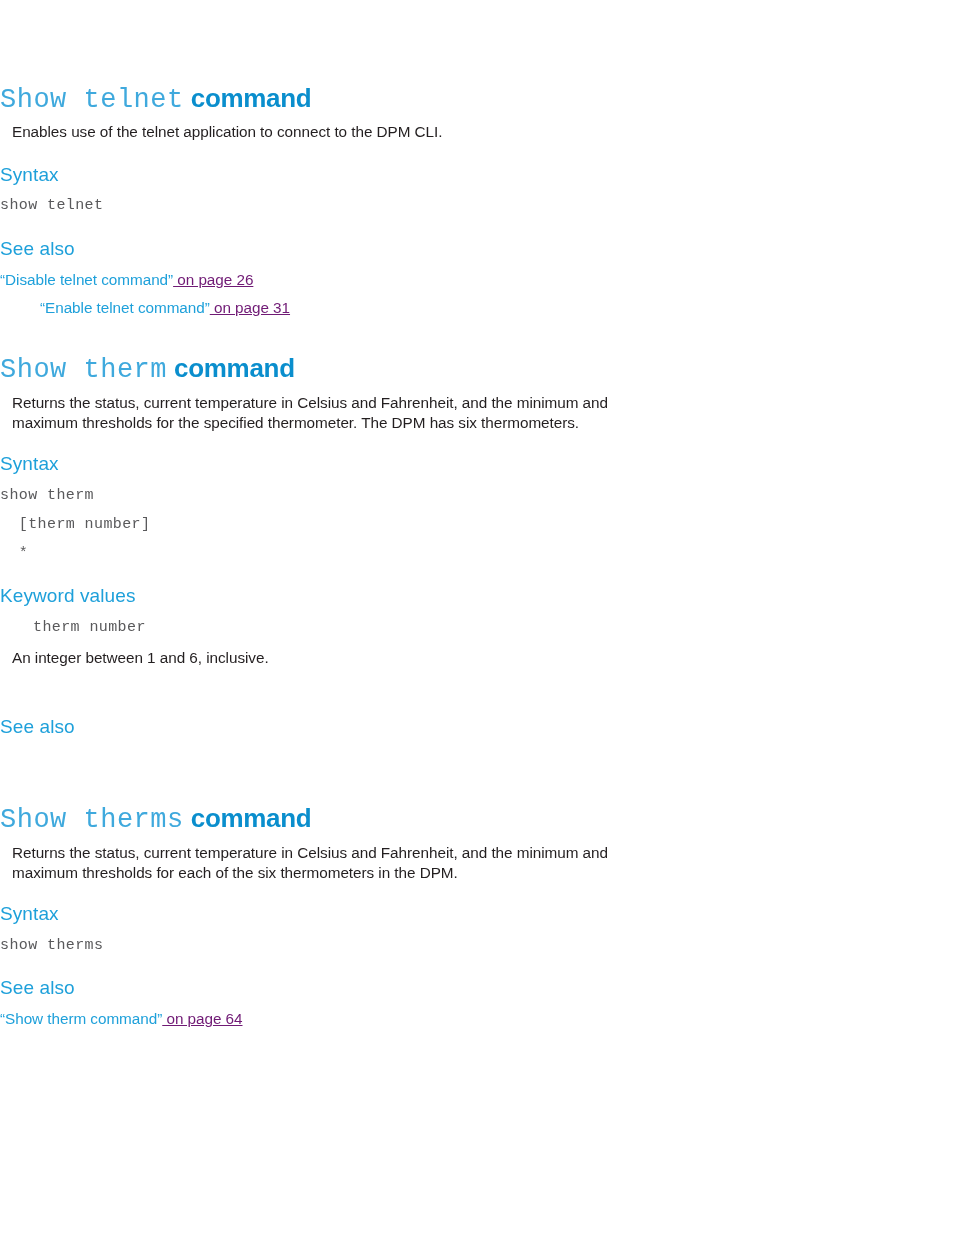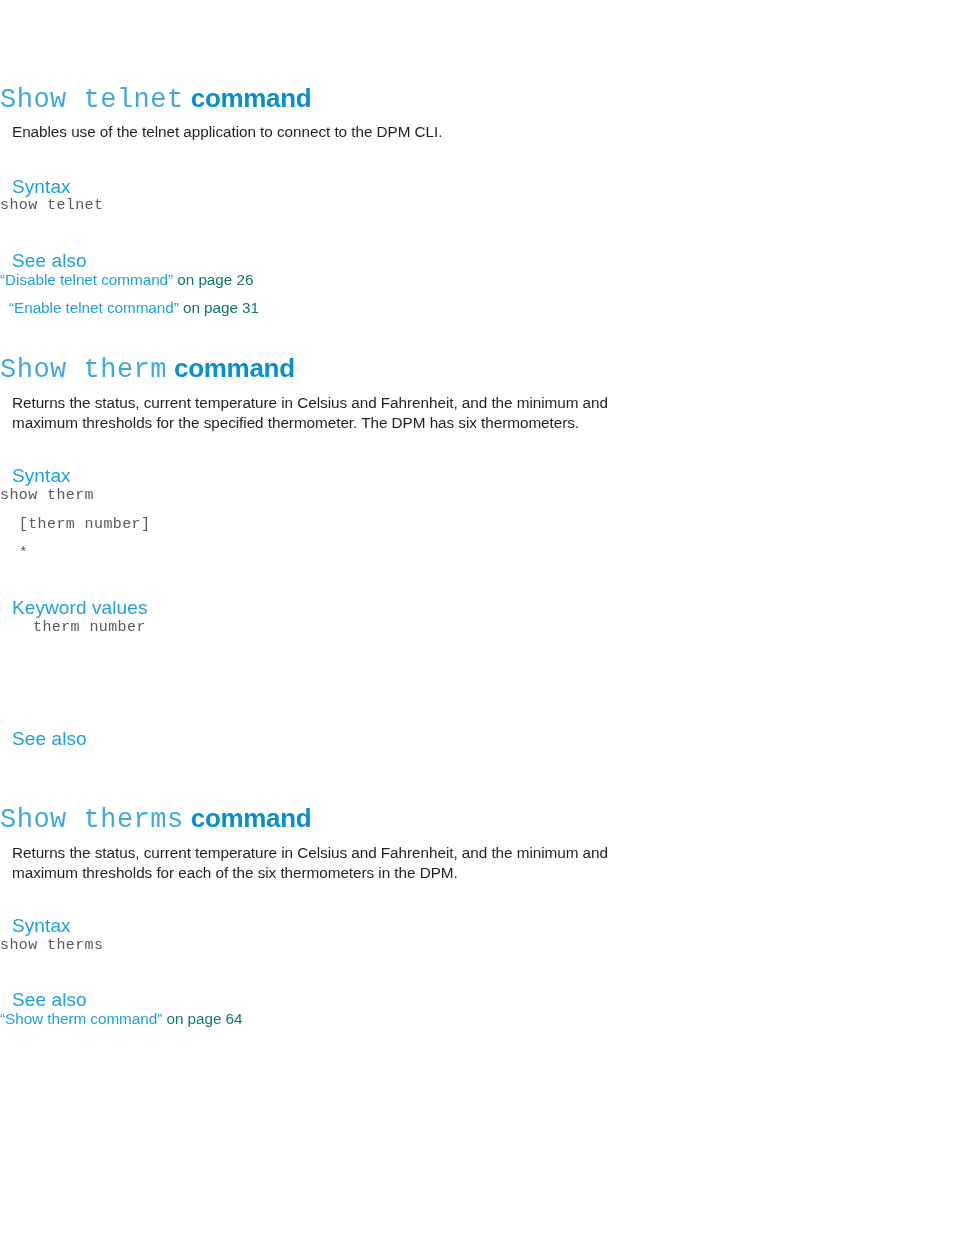--- a/index.html
+++ b/index.html
@@ -49,7 +49,7 @@
 
   
   .sub-heading {
-    margin: 12px;
+    margin: 0;
     font-weight: normal;
     font-size: 19px;
     color: #1ea0da;

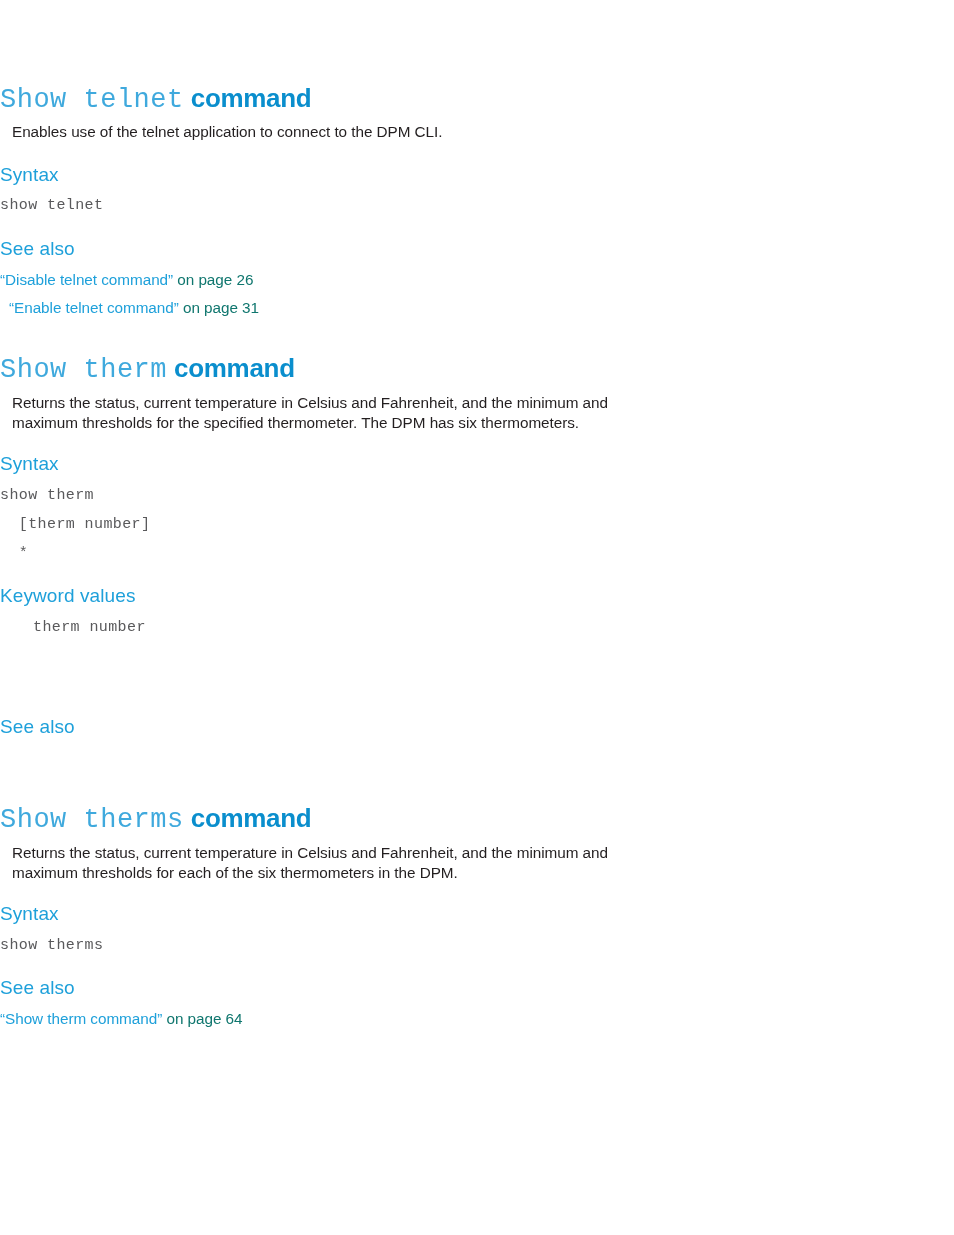--- a/index.html
+++ b/index.html
@@ -92,7 +92,7 @@
     text-decoration: none;
     cursor: pointer;
   }
-  .xref .tail { color: #0f766e; }
+  .xref .tail { color: #701a75; text-decoration: underline; }
 
   
   .footer {

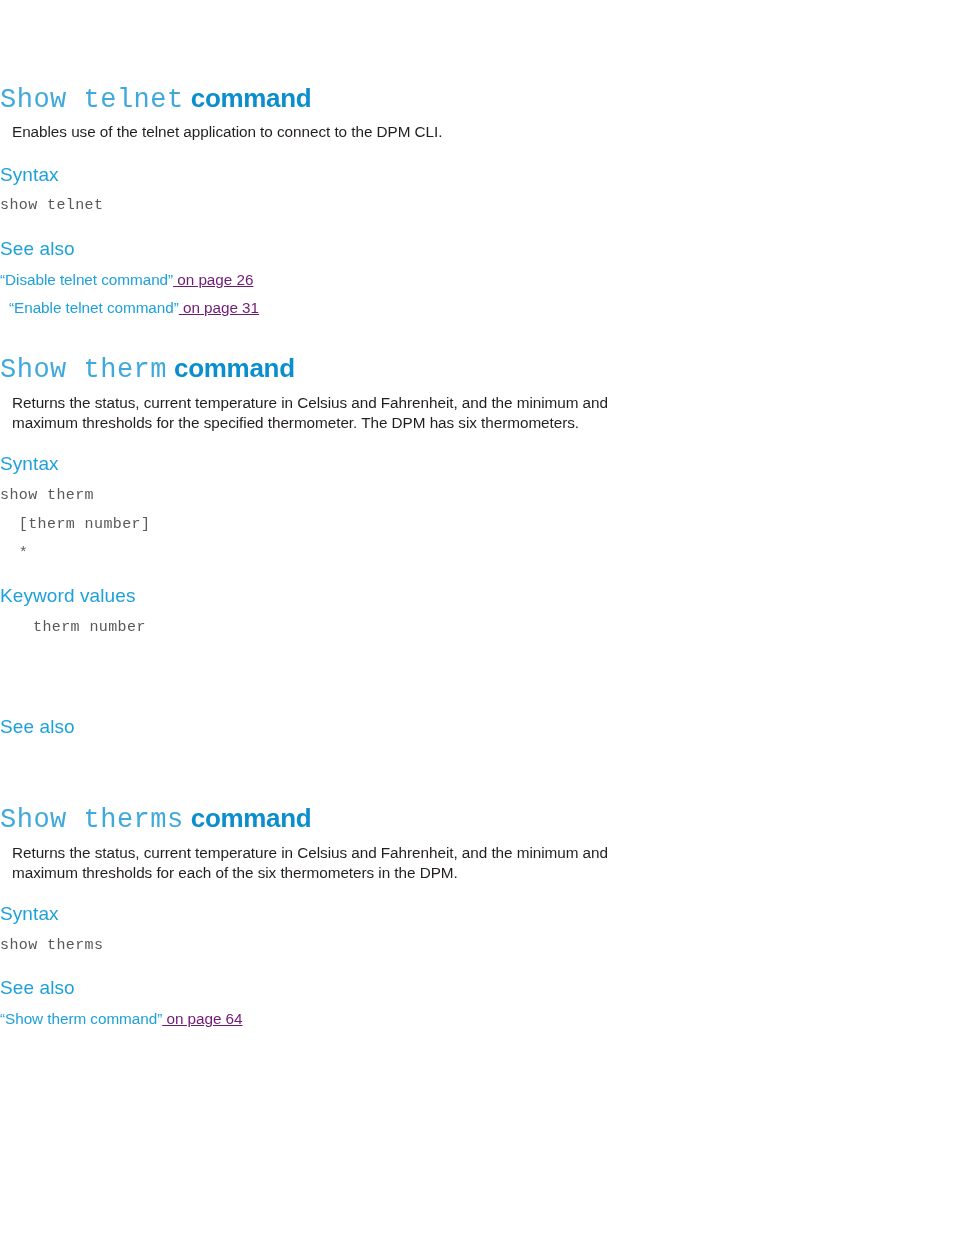--- a/index.html
+++ b/index.html
@@ -131,7 +131,7 @@
     <span class="link">“</span><a class="link">Disable telnet command</a><span class="link">”</span><span class="tail"> on page 26</span>
   </p>
 
-  <p class="xref col-body abs" style="top:298px;left:9px;">
+  <p class="xref col-body abs" style="top:298px;left:0;padding-left:40px;">
     <span class="link">“</span><a class="link">Enable telnet command</a><span class="link">”</span><span class="tail"> on page 31</span>
   </p>
 

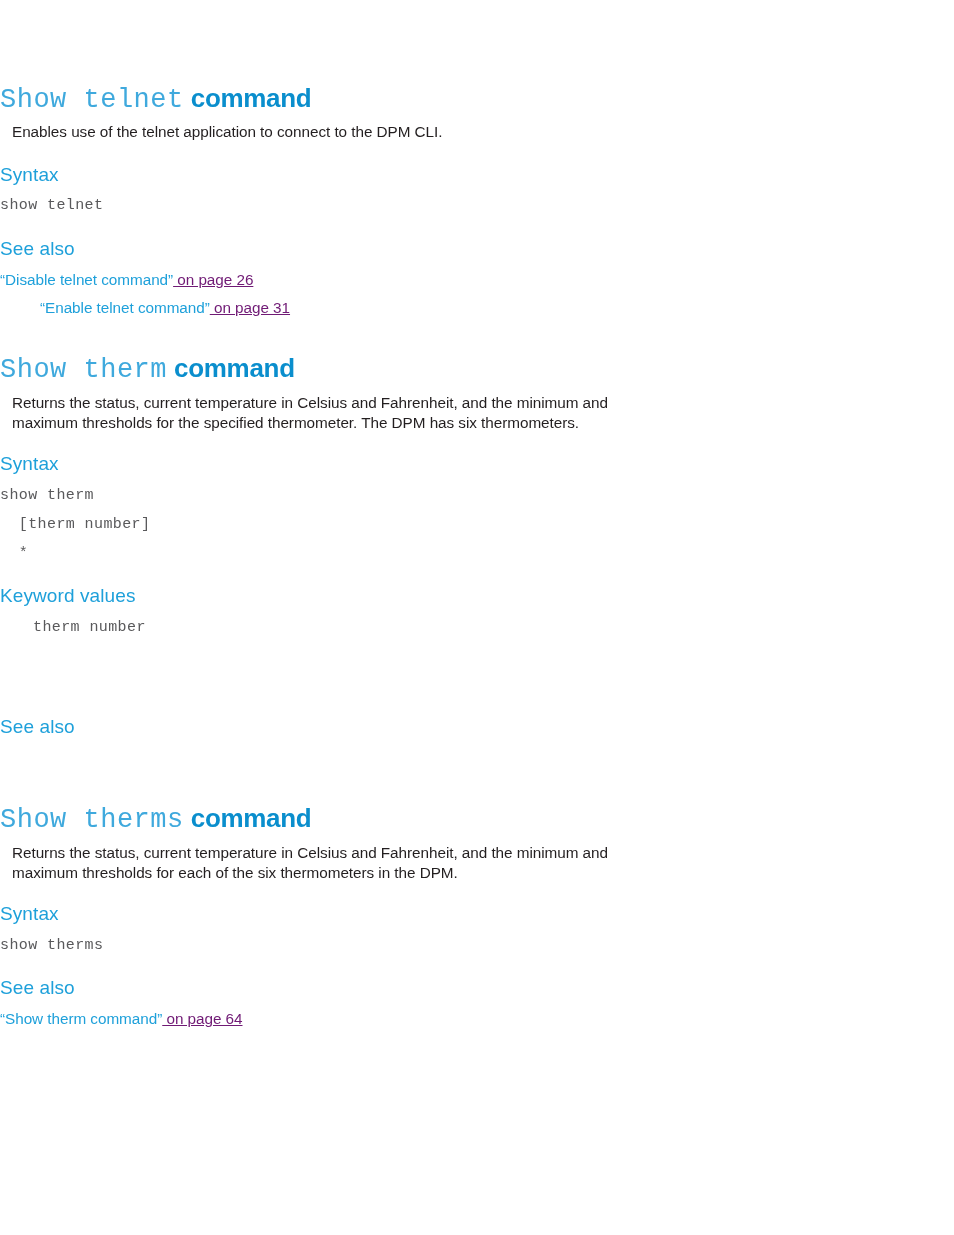--- a/index.html
+++ b/index.html
@@ -151,6 +151,7 @@
 
   <pre class="code-line col-body abs" style="top:618px;left:0;padding-left:33px;">therm number</pre>
 
+  <p class="body-text col-body abs" style="top:648px;left:0;">An integer between 1 and 6, inclusive.</p>
 
   <h2 class="sub-heading col-head abs" style="top:716px;left:0;">See also</h2>
 

